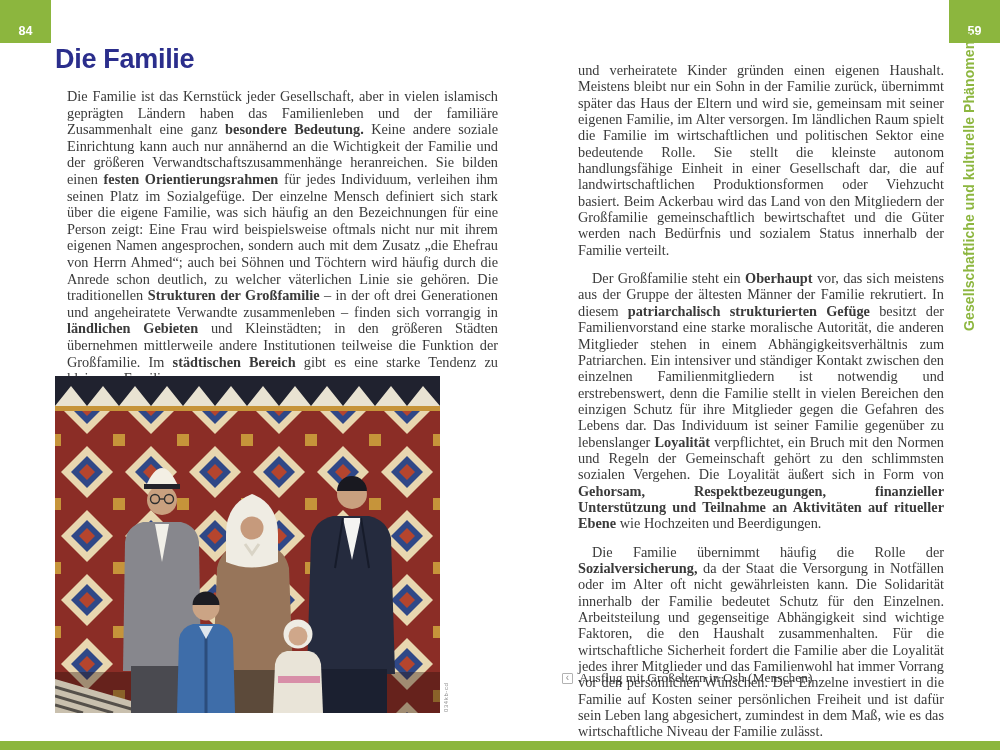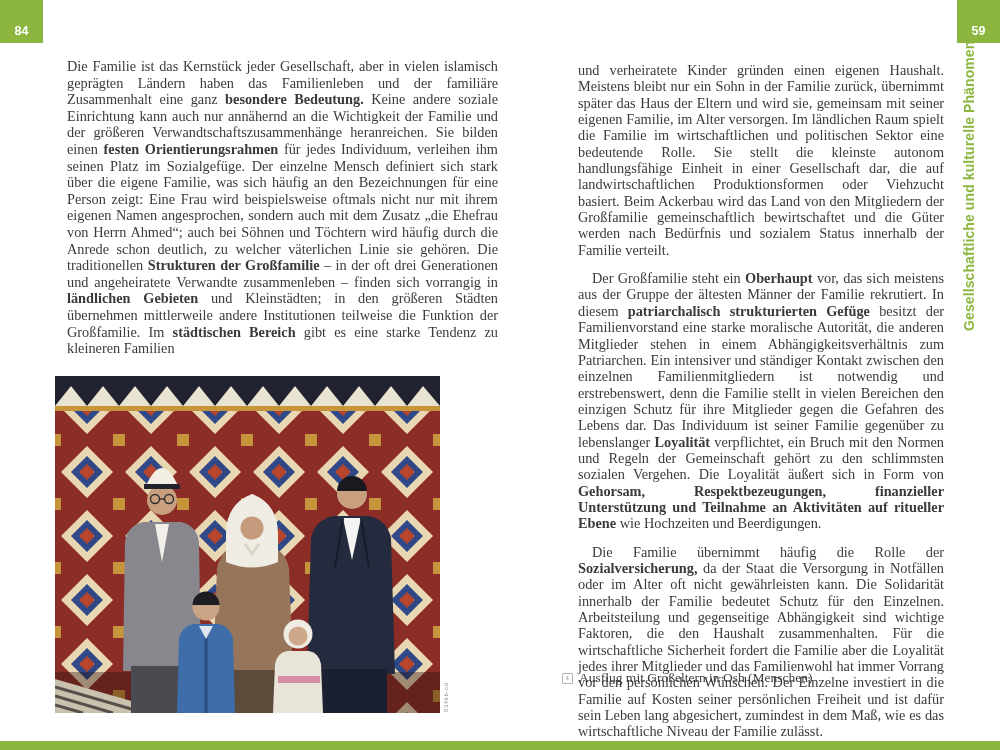--- a/index.html
+++ b/index.html
@@ -16,7 +16,7 @@
   }
   
   .pagenum{
-    position:absolute;top:0;width:43px;height:43px;background:var(--green);
+    position:absolute;top:0;width:51px;height:43px;background:var(--green);
     color:#fff;font-family:"Liberation Sans", sans-serif;font-weight:bold;
     font-size:12.5px;display:flex;align-items:flex-end;justify-content:center;
     padding-bottom:5px;box-sizing:border-box;

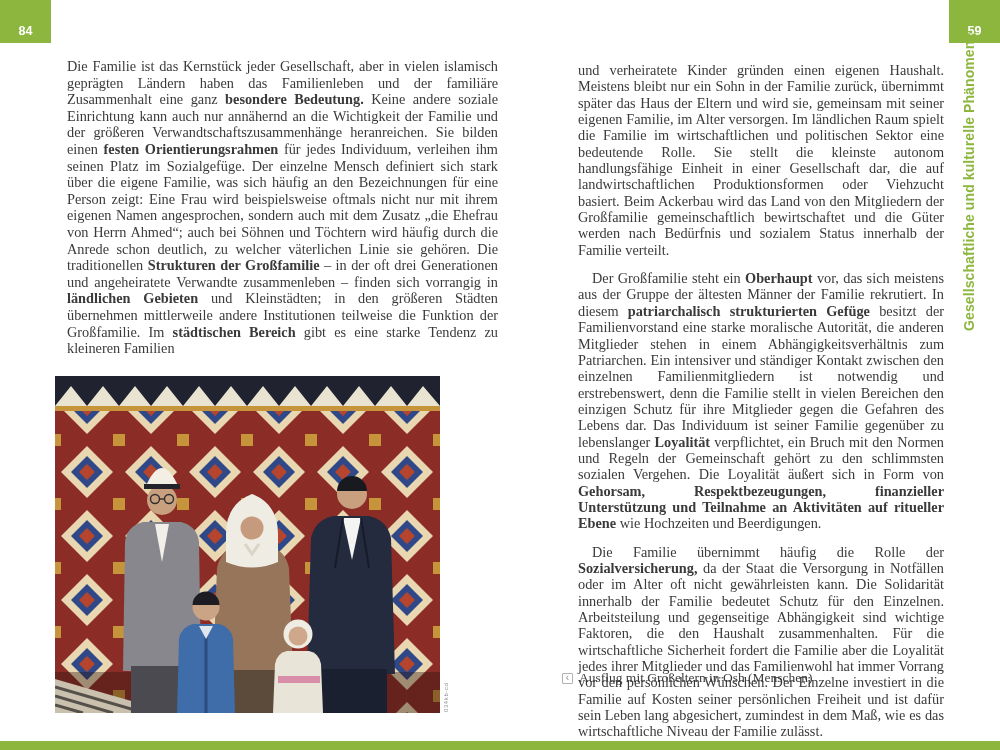--- a/index.html
+++ b/index.html
@@ -76,6 +76,7 @@
 <div class="pagenum right">59</div>
 
 <div class="col-left">
+  <h1>Die Familie</h1>
   <p class="bodytext" lang="de"><span>Die Familie ist das Kernstück jeder Gesellschaft, aber in vielen islamisch geprägten Ländern haben das Familienleben und der familiäre Zusammenhalt eine ganz </span><b>besondere Bedeutung.</b><span> Keine andere soziale Einrichtung kann auch nur annähernd an die Wichtigkeit der Familie und der größeren Verwandtschaftszusammenhänge heranreichen. Sie bilden einen </span><b>festen Orientierungsrahmen</b><span> für jedes Individuum, verleihen ihm seinen Platz im Sozialgefüge. Der einzelne Mensch definiert sich stark über die eigene Familie, was sich häufig an den Bezeichnungen für eine Person zeigt: Eine Frau wird beispielsweise oftmals nicht nur mit ihrem eigenen Namen angesprochen, sondern auch mit dem Zusatz „die Ehefrau von Herrn Ahmed“; auch bei Söhnen und Töchtern wird häufig durch die Anrede schon deutlich, zu welcher väterlichen Linie sie gehören. Die traditionellen </span><b>Strukturen der Großfamilie</b><span> – in der oft drei Generationen und angeheiratete Verwandte zusammenleben – finden sich vorrangig in </span><b>ländlichen Gebieten</b><span> und Kleinstädten; in den größeren Städten übernehmen mittlerweile andere Institutionen teilweise die Funktion der Großfamilie. Im </span><b>städtischen Bereich</b><span> gibt es eine starke Tendenz zu kleineren Familien</span></p>
 </div>
 

